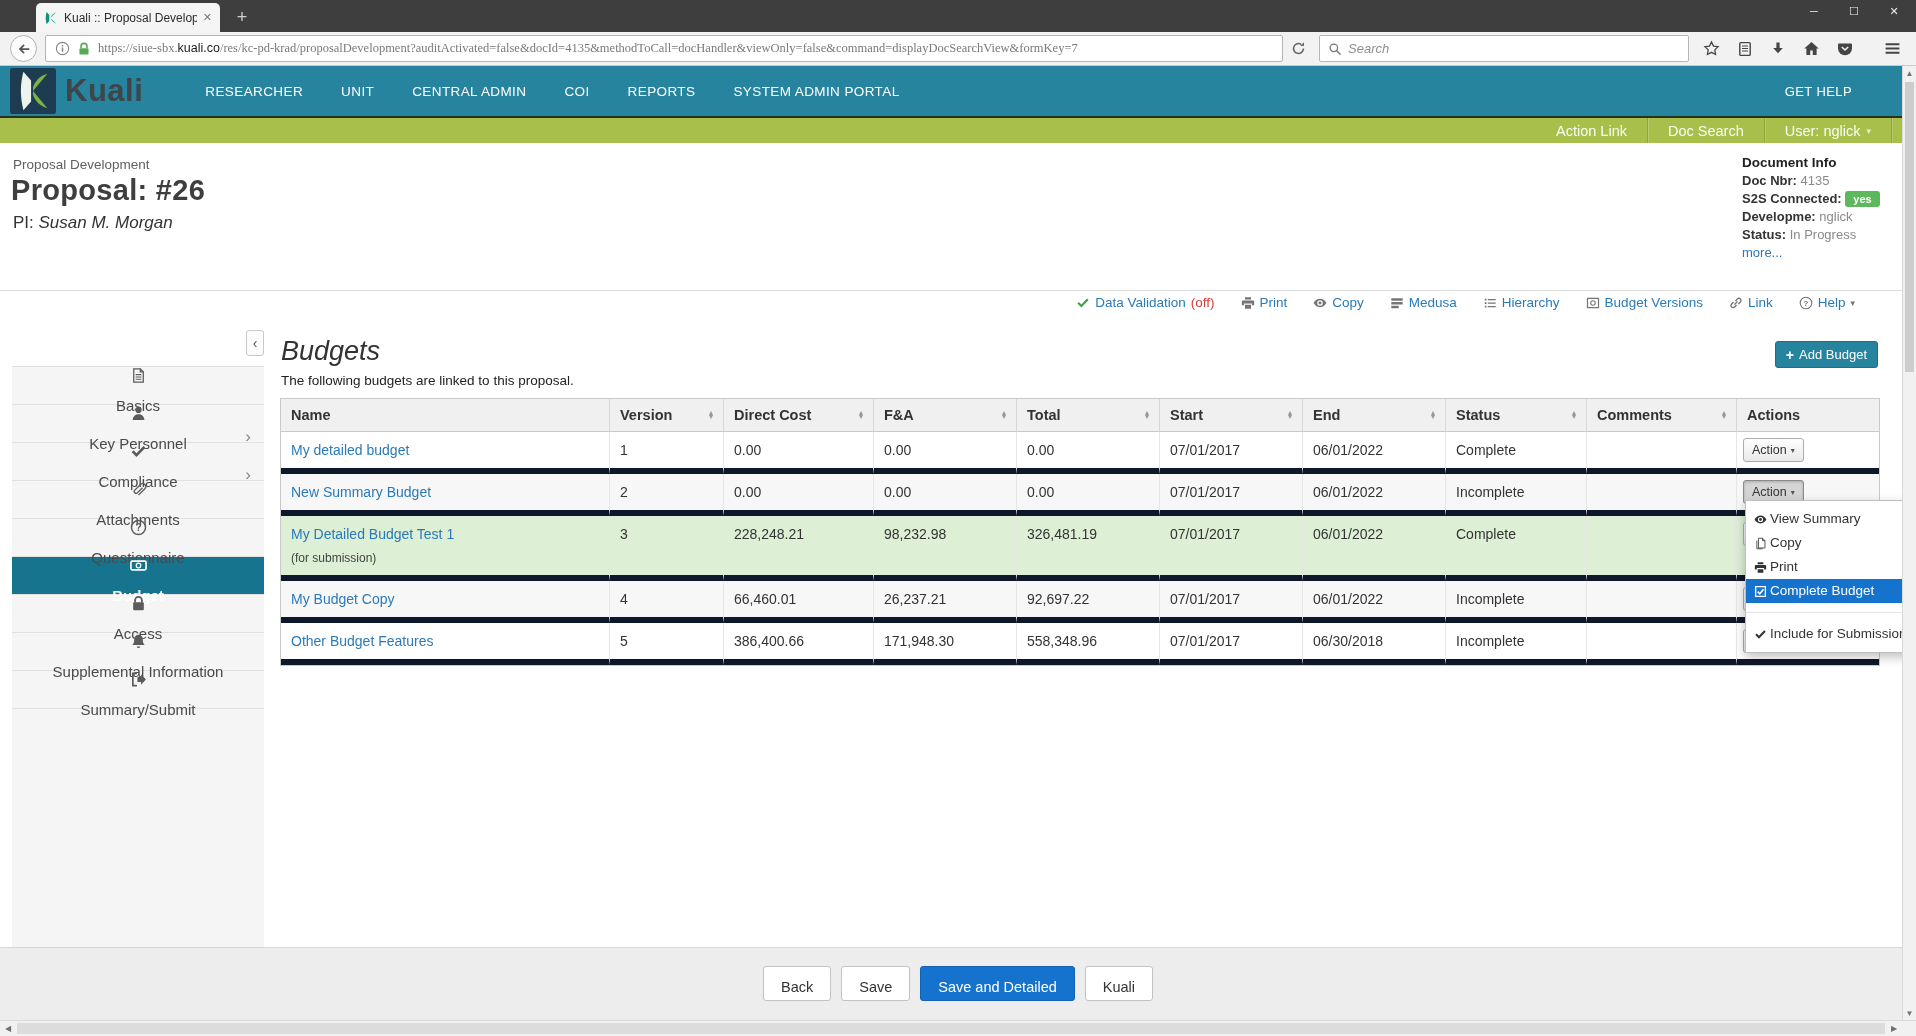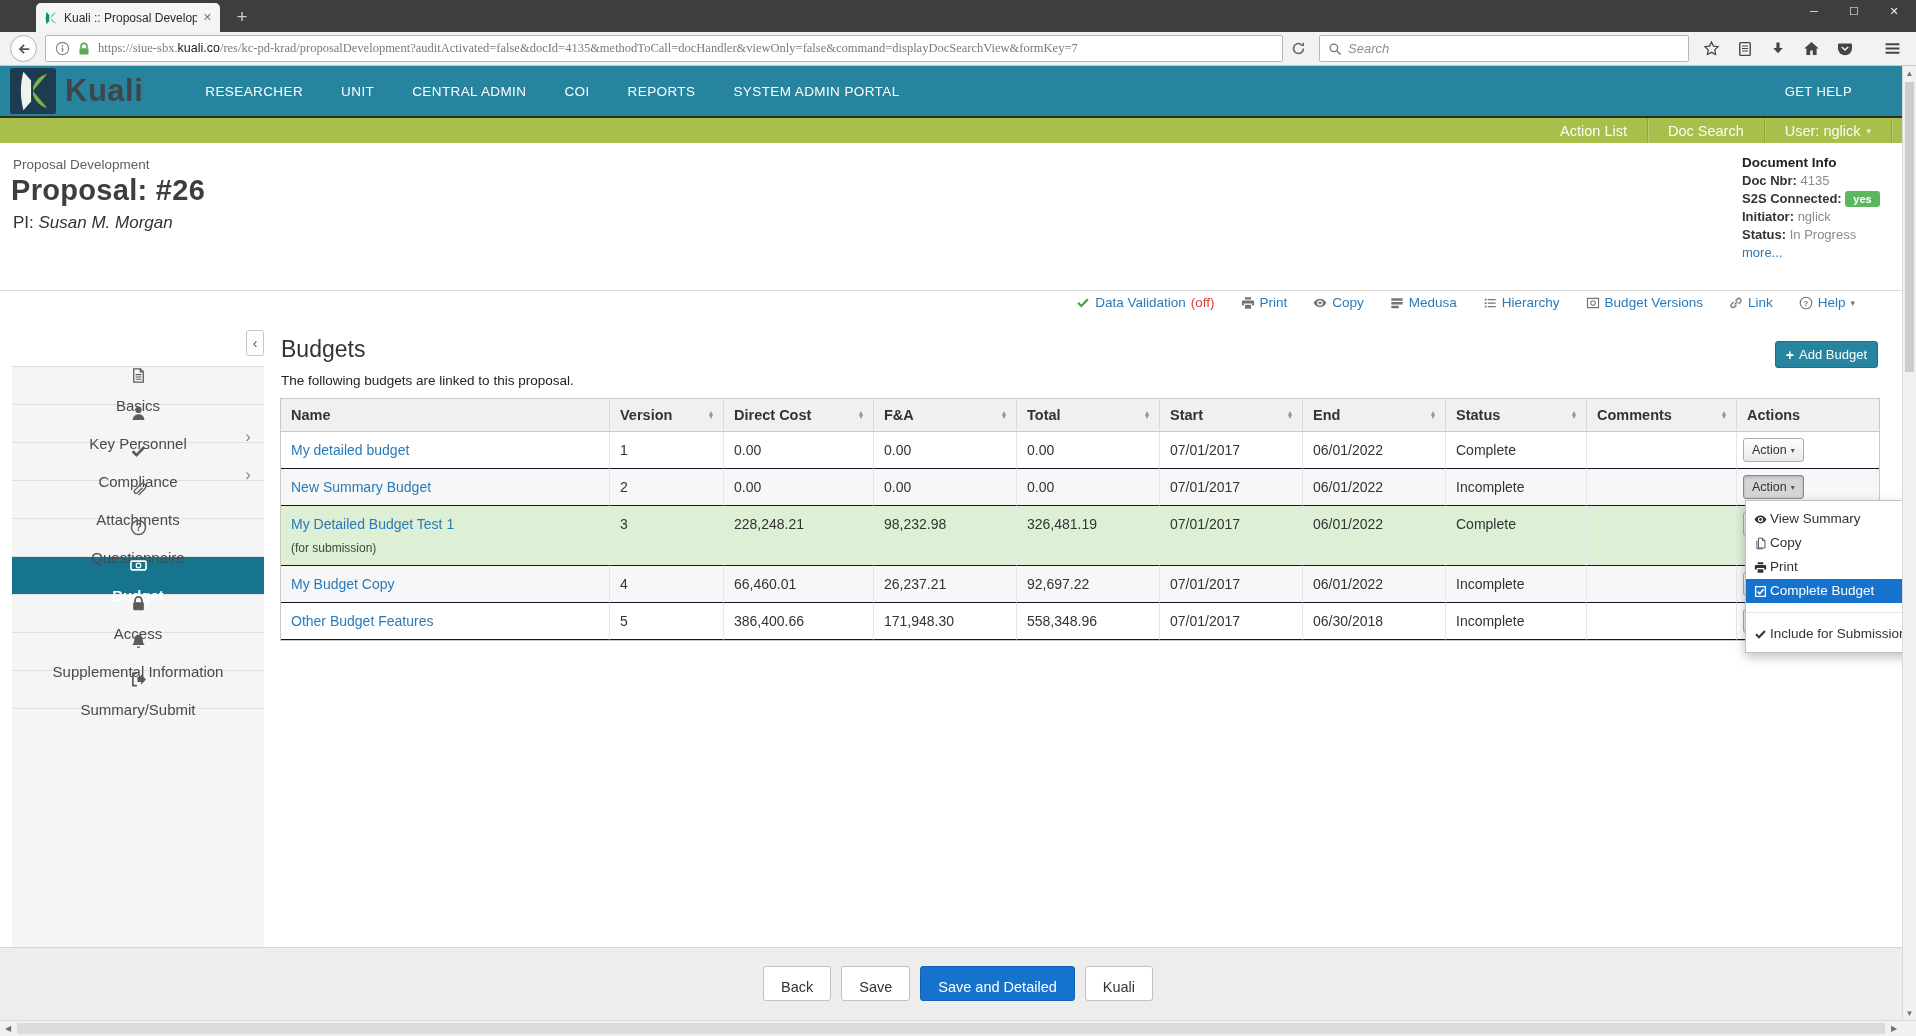--- a/index.html
+++ b/index.html
@@ -243,7 +243,7 @@
 
   <div class="portal-bar">
       <span style="display:flex;align-items:stretch;">
-        <span class="pb-item">Action List</span>
+        <span class="pb-item">Action Link</span>
         <span class="pb-sep"></span>
         <span class="pb-item">Doc Search</span>
         <span class="pb-sep"></span>

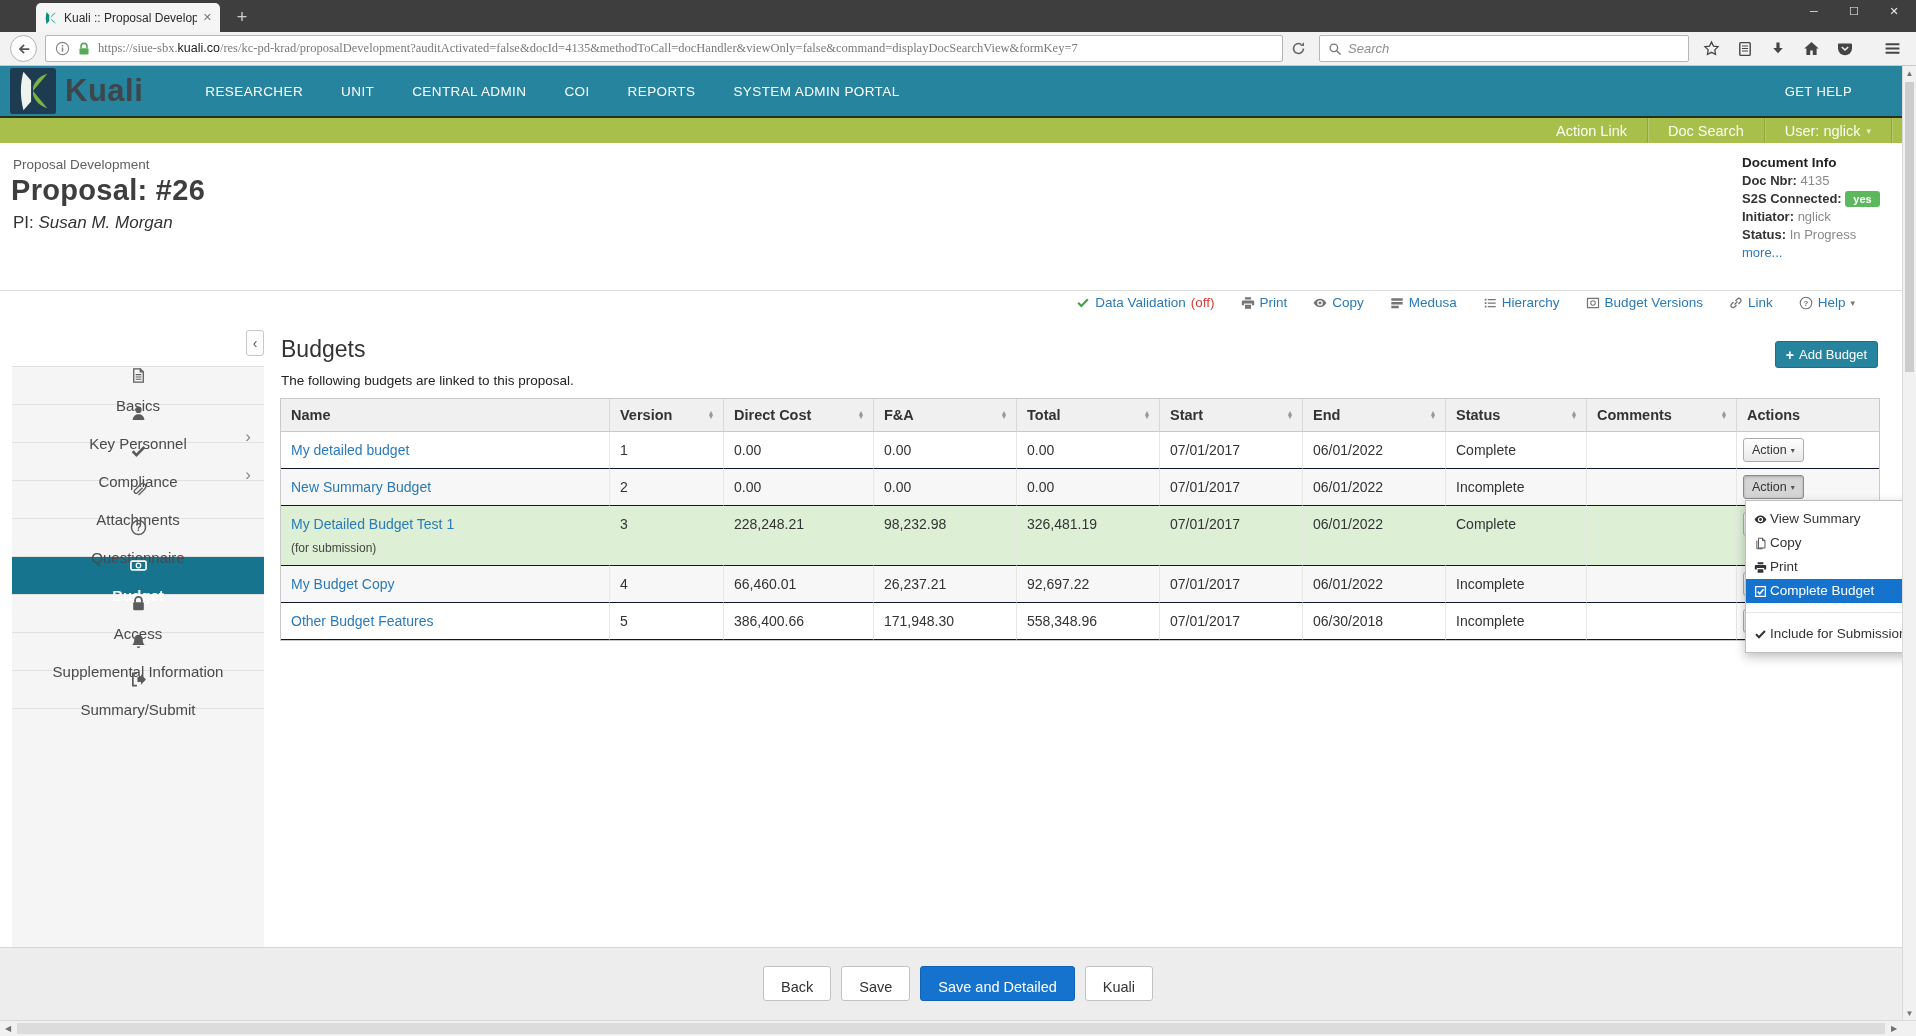--- a/index.html
+++ b/index.html
@@ -262,7 +262,7 @@
       <div>
           <div class="di-row"><span class="di-label">Doc Nbr:</span> <span class="di-value">4135</span></div>
           <div class="di-row"><span class="di-label">S2S Connected:</span> <span class="di-badge">yes</span></div>
-          <div class="di-row"><span class="di-label">Initiator:</span> <span class="di-value">nglick</span></div>
+          <div class="di-row"><span class="di-label">Developme:</span> <span class="di-value">nglick</span></div>
           <div class="di-row"><span class="di-label">Status:</span> <span class="di-value">In Progress</span></div>
         </div>
       <a class="di-more">more...</a>

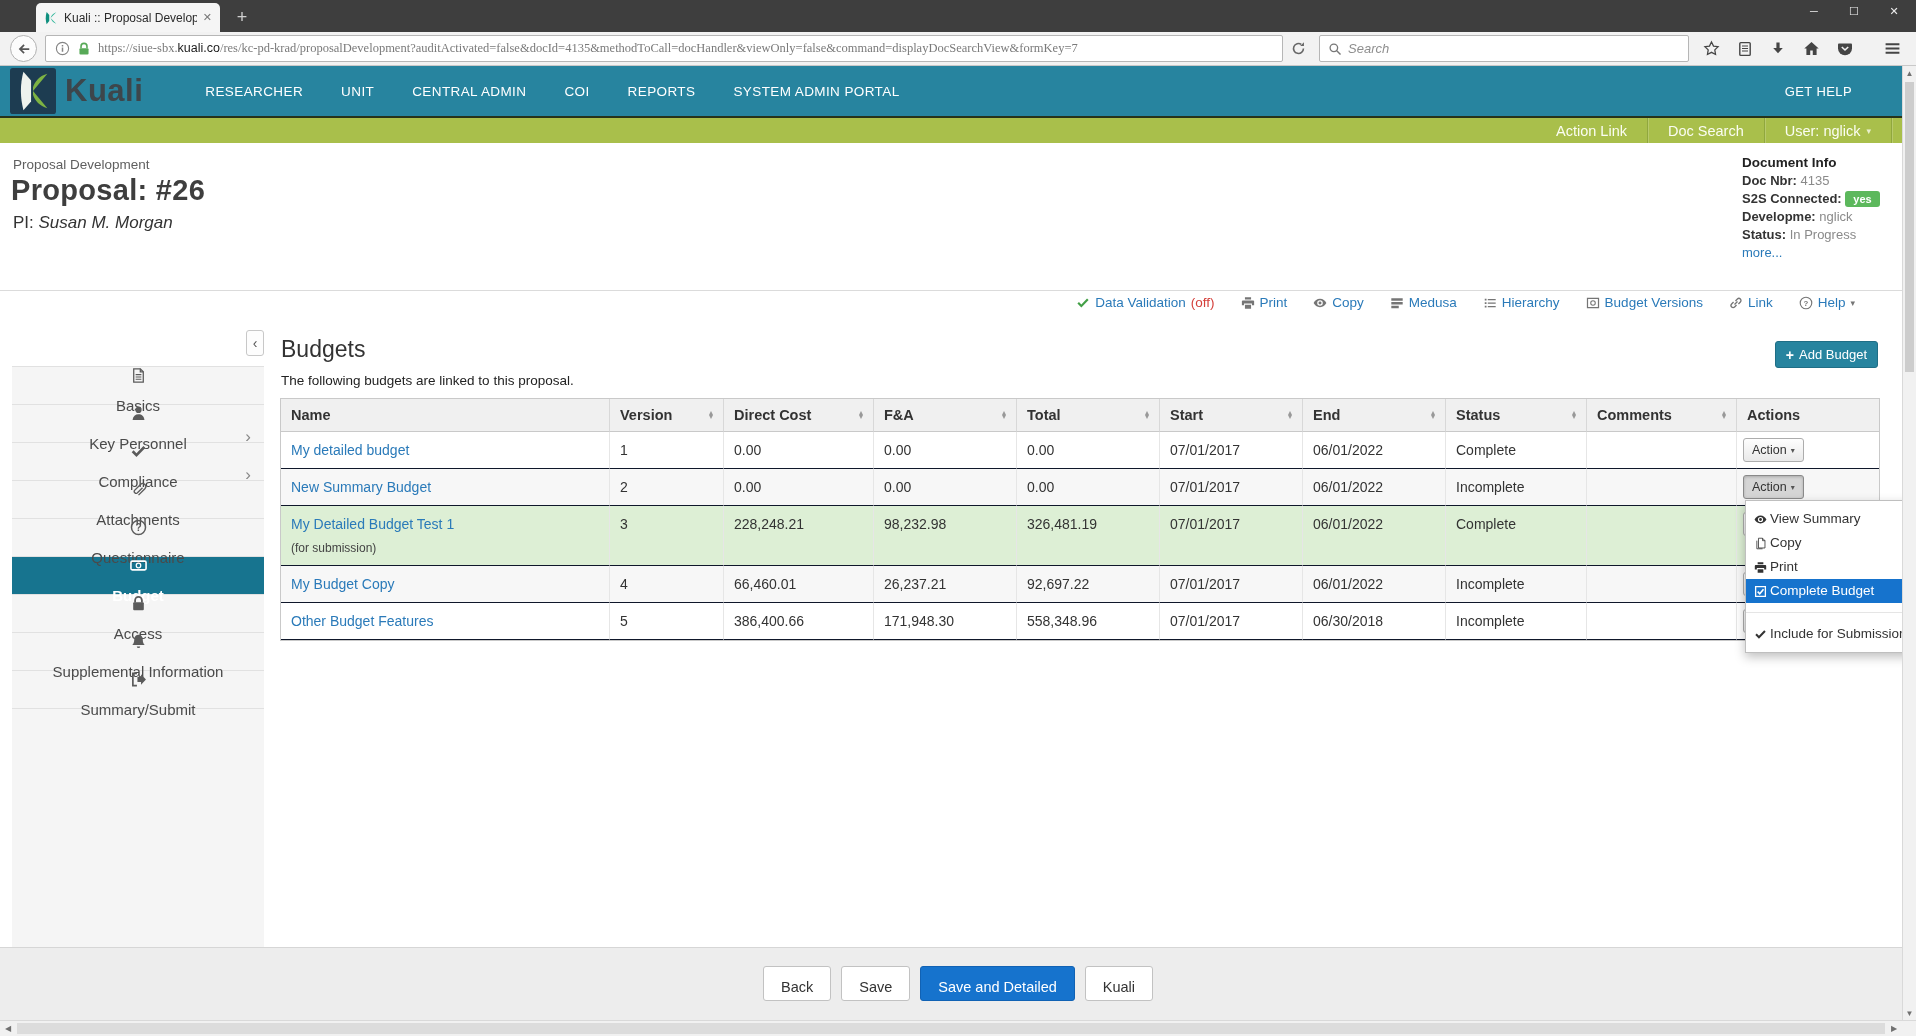--- a/index.html
+++ b/index.html
@@ -80,7 +80,7 @@
   .side-item.active .icon { color:#fff; }
   .side-chev { margin-left:auto; color:#888; font-size:17px; }
 
-  .budgets-title { position:absolute; left:281px; top:193px; font-size:23px; font-weight:500; color:#333; }
+  .budgets-title { position:absolute; left:281px; top:193px; font-size:27px; font-weight:500; color:#333;font-style:italic; }
   .budgets-sub { position:absolute; left:281px; top:230px; font-size:13.5px; color:#222; }
   .add-btn { position:absolute; right:38px; top:198px; height:27px; background:#27849f; border:1px solid #1f6e86; border-radius:3px; color:#fff; font-size:13px; display:flex; align-items:center; gap:5px; padding:0 10px; cursor:pointer; font-family:inherit; }
   .add-plus { font-weight:bold; font-size:14px; }

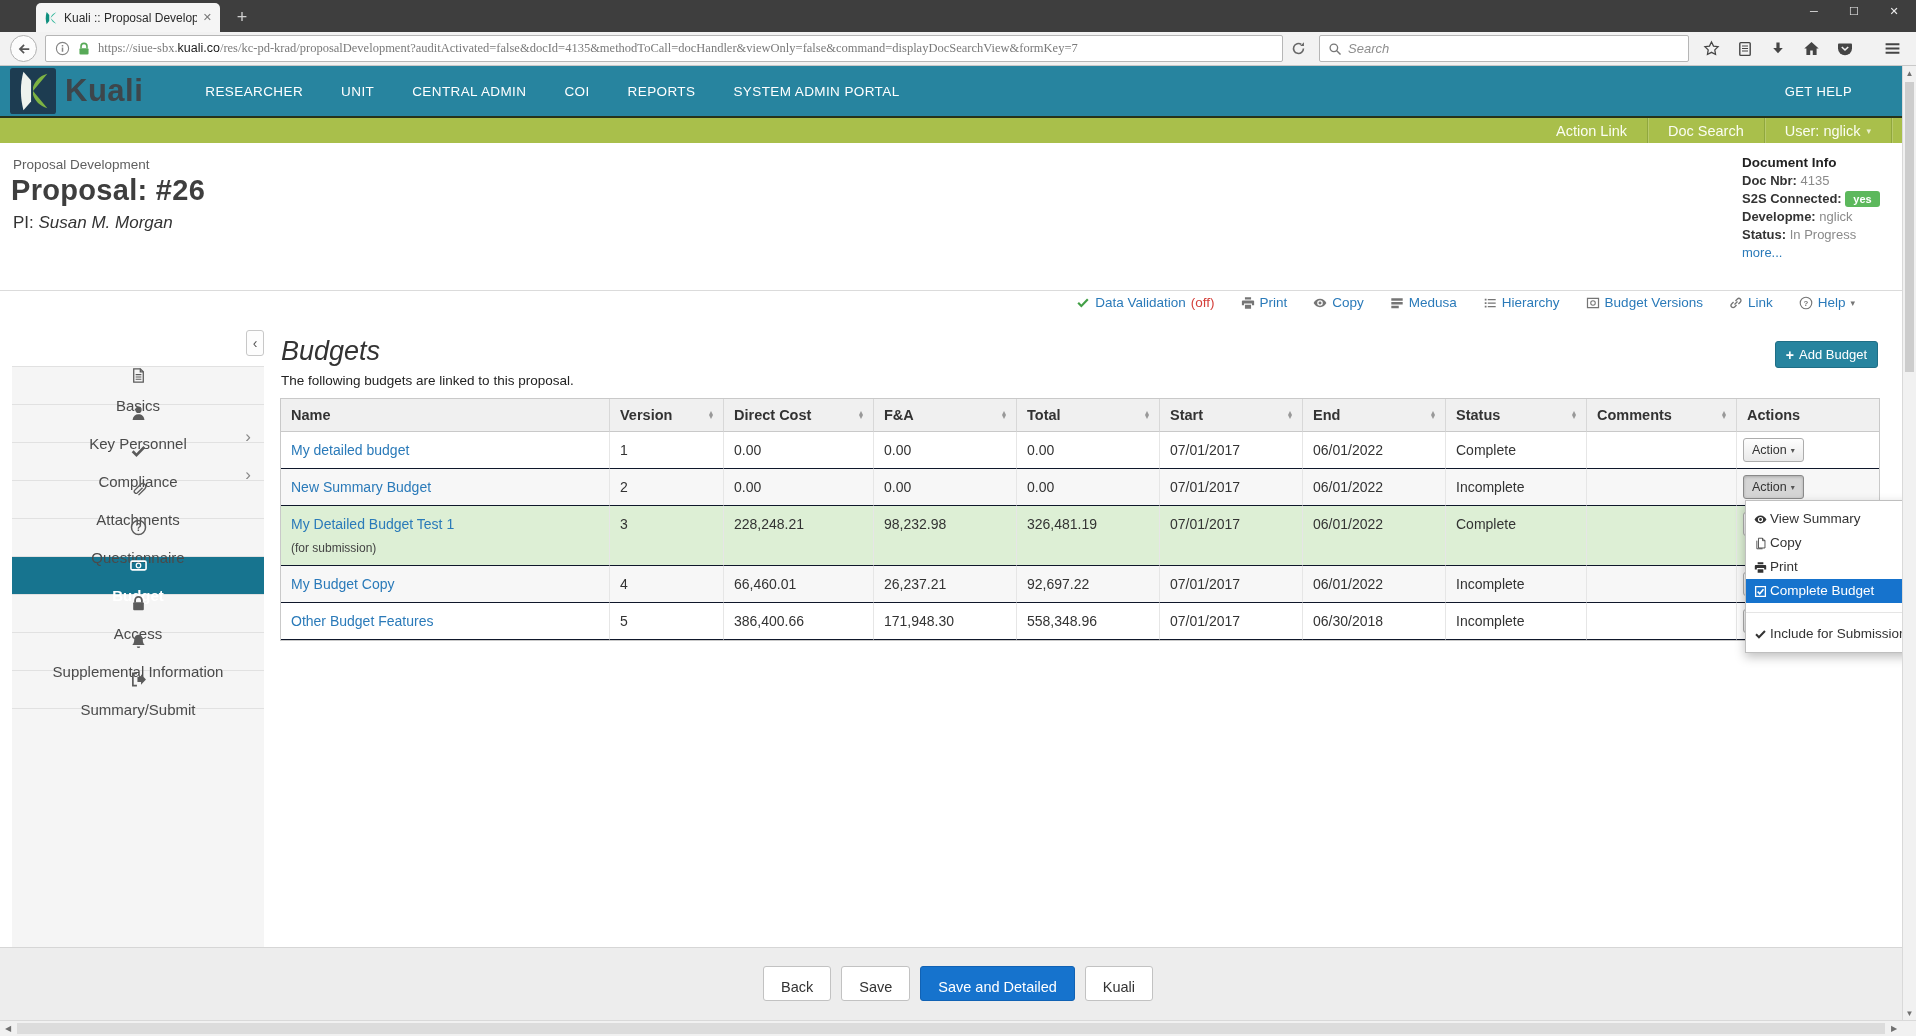--- a/index.html
+++ b/index.html
@@ -91,7 +91,7 @@
   .th { background:#f0f0f0; padding:8px 10px; font-weight:bold; font-size:14.5px; color:#333; border-bottom:1px solid #c9c9c9; border-left:1px solid #d8d8d8; display:flex; align-items:center; justify-content:space-between; }
   .trow .th:first-child { border-left:none; }
   .sort { display:flex; flex-direction:column; color:#999; font-size:8px; line-height:4.5px; }
-  .td { padding:10px; font-size:14px; color:#333; border-left:1px solid #e6e6e6; border-bottom:1px solid #0f172a; }
+  .td { padding:10px; font-size:14px; color:#333; border-left:1px solid #e6e6e6; border-bottom:6px solid #0f172a; }
   .trow .td:first-child { border-left:none; }
   .brow.alt { background:#f7f7f7; }
   .brow.hl { background:#ddefd5; }

